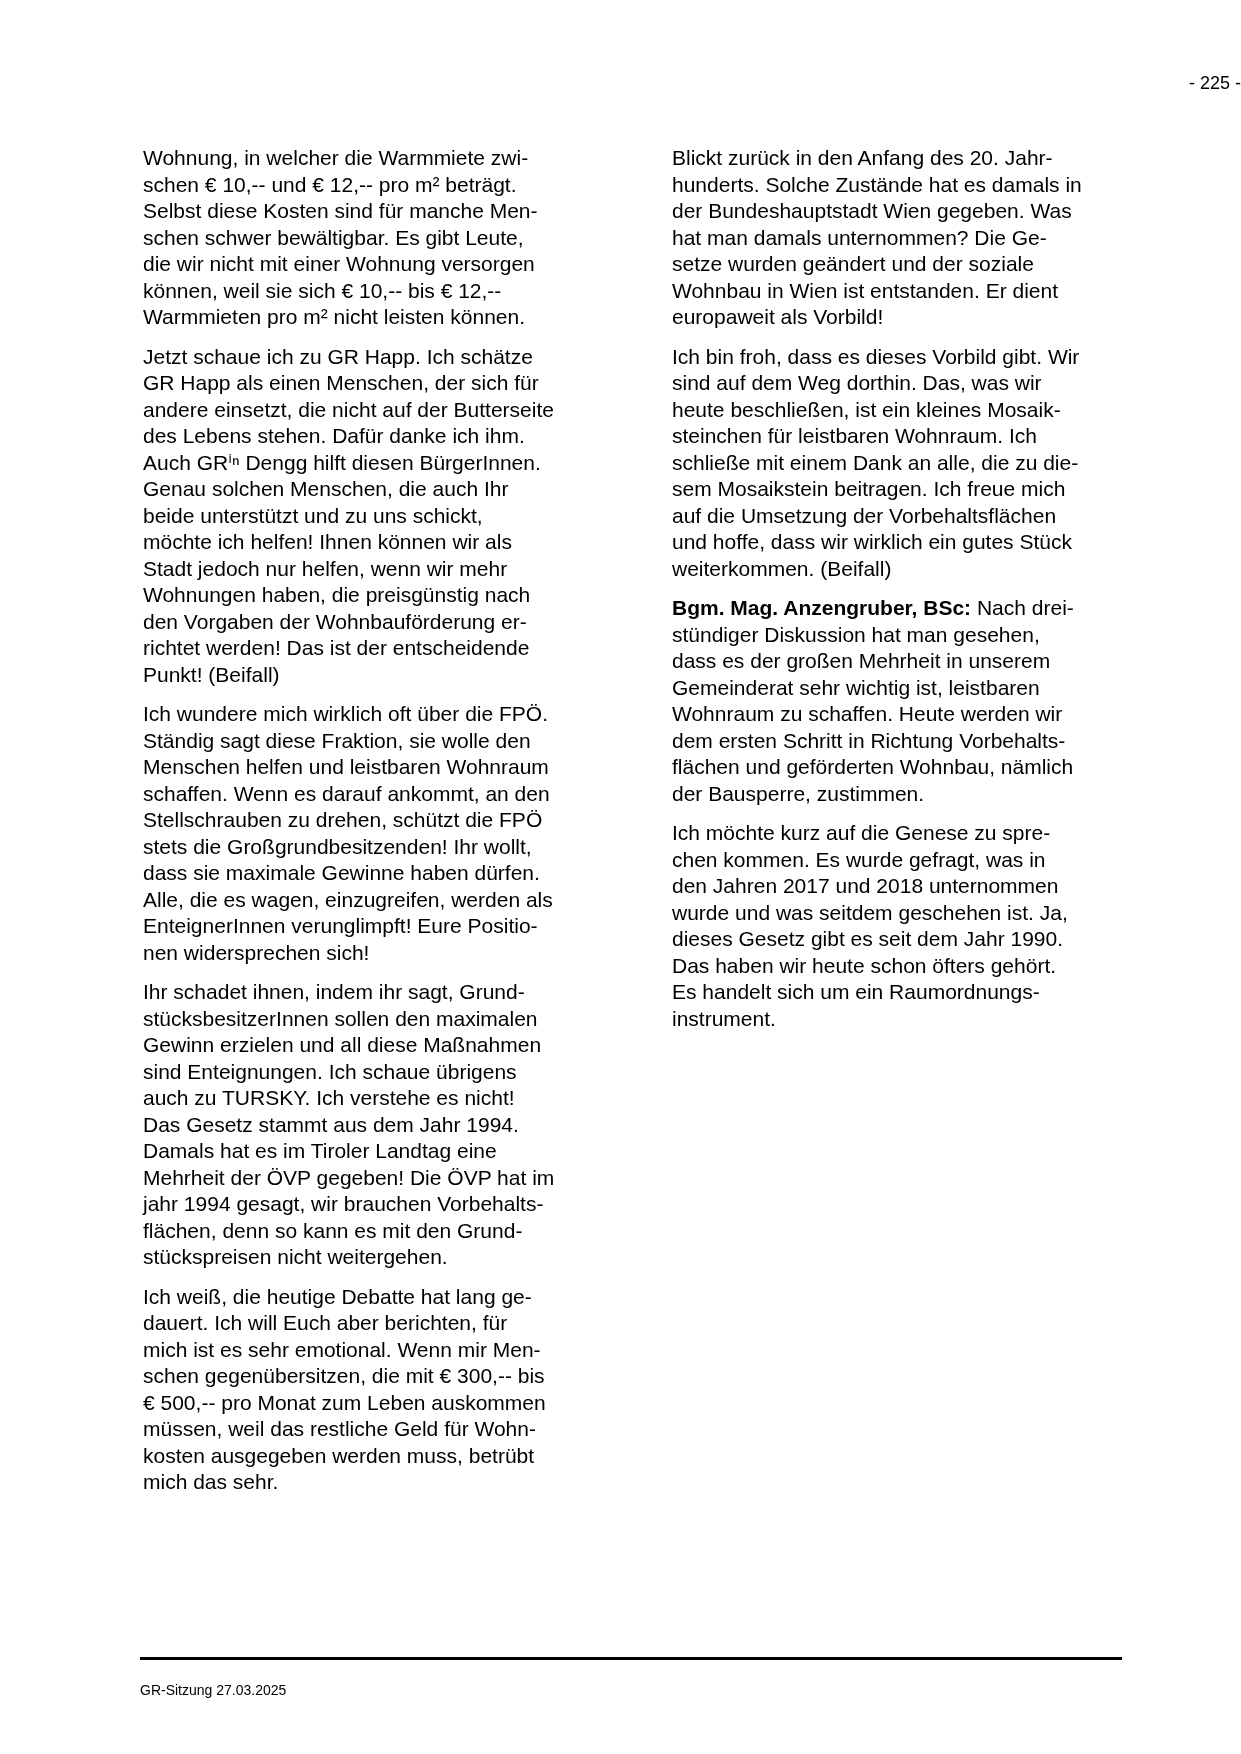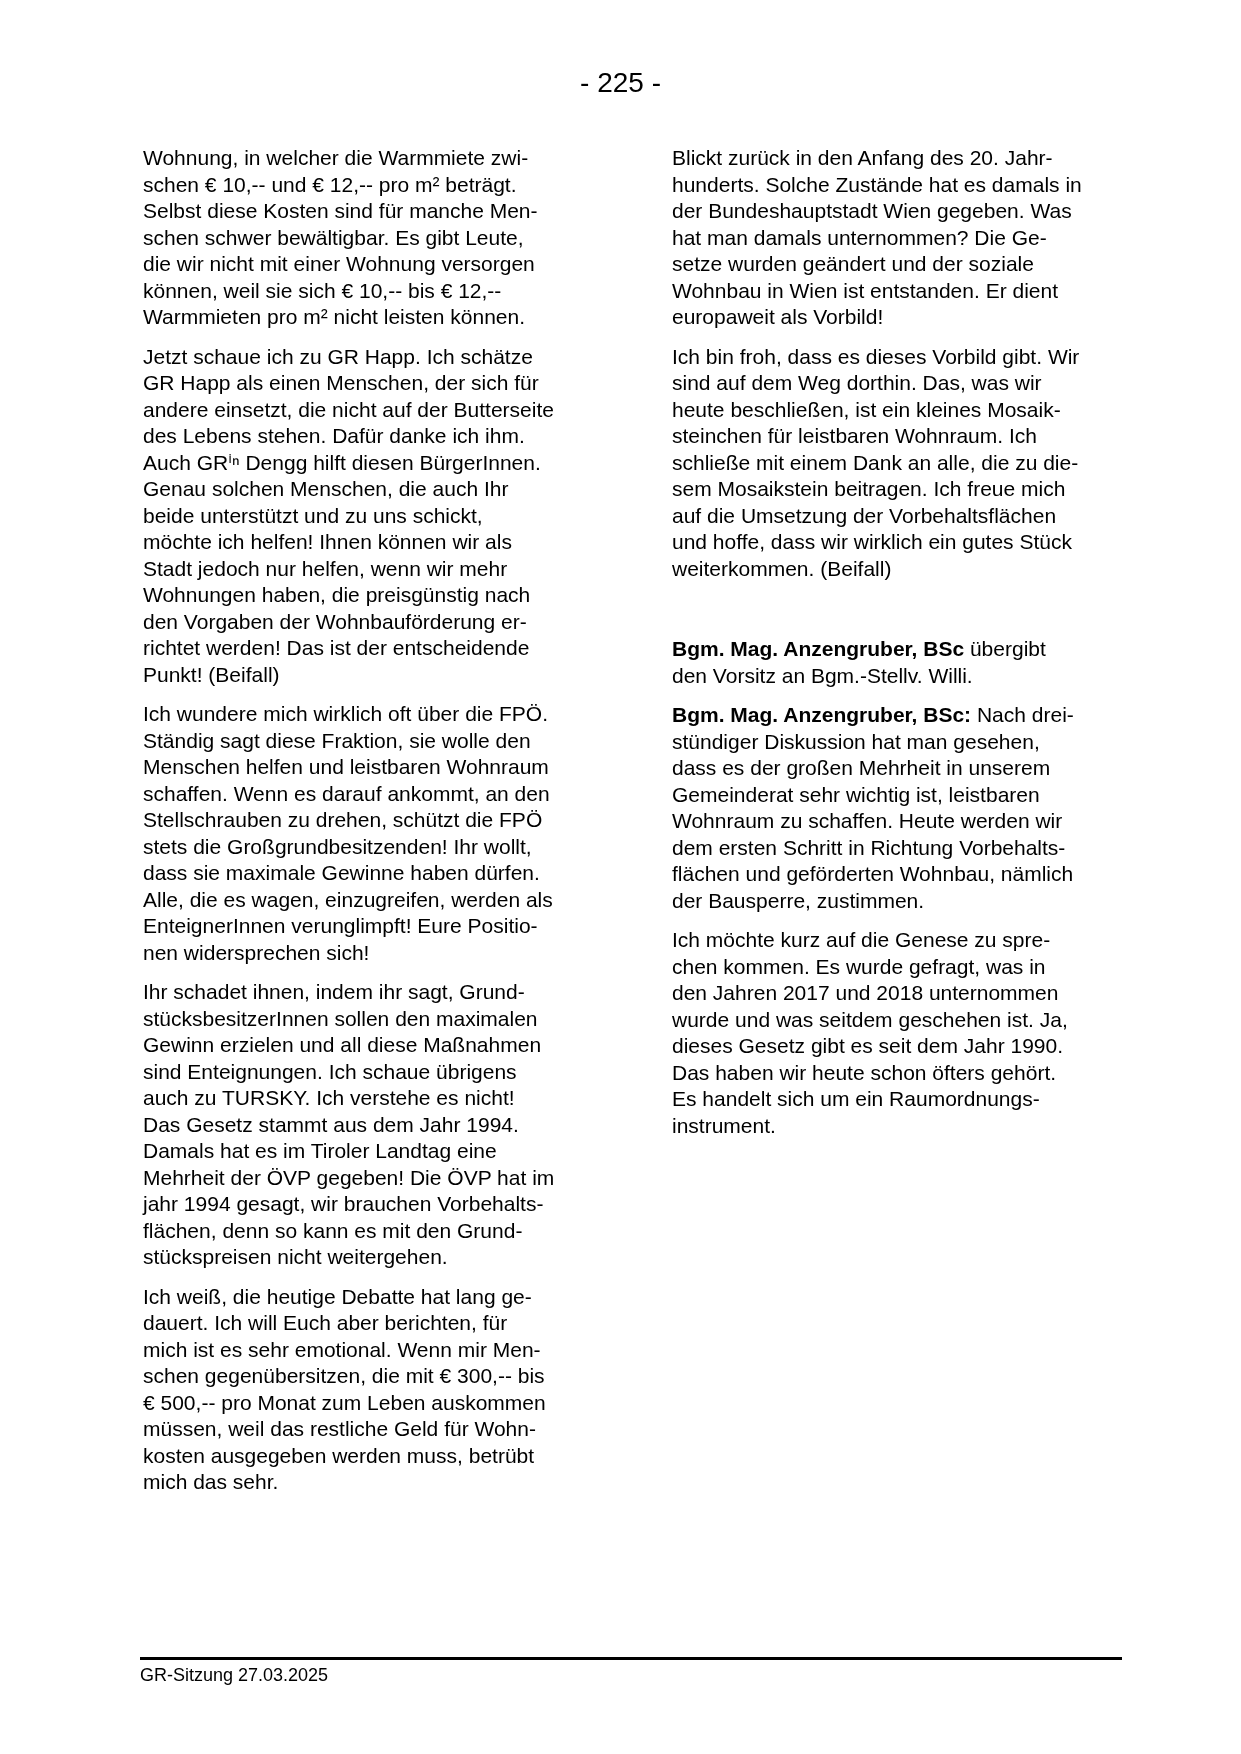--- a/index.html
+++ b/index.html
@@ -20,8 +20,8 @@
     top: 70px;
     left: 0;
     width: 100%;
-    text-align: center;
-    font-size: 28px;
+    text-align: right;
+    font-size: 18px;
     line-height: 26.5px;
     white-space: pre;
   }

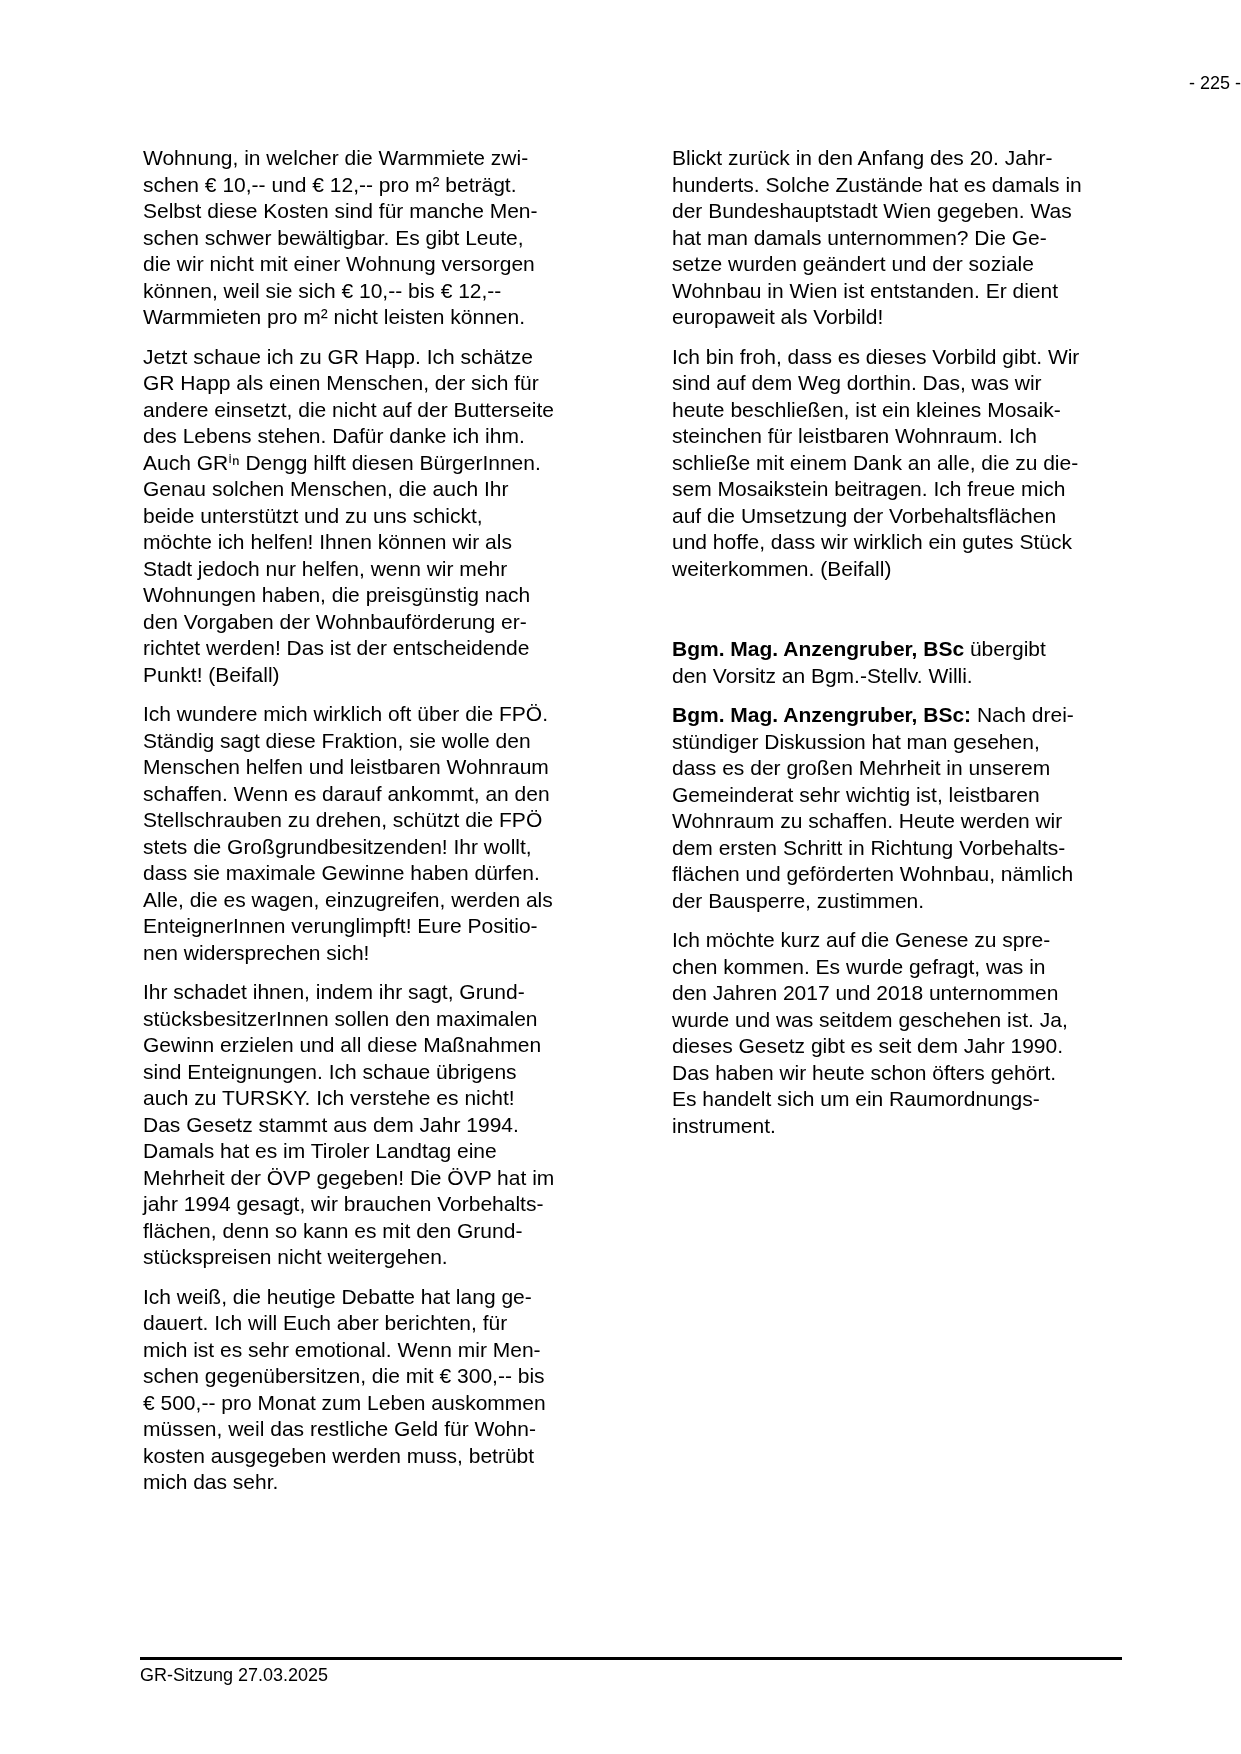--- a/index.html
+++ b/index.html
@@ -133,8 +133,6 @@
 und hoffe, dass wir wirklich ein gutes Stück
 weiterkommen. (Beifall)</p>
 
-    <p class="para gap-before"><b>Bgm. Mag. Anzengruber, BSc</b><span> übergibt
-den Vorsitz an Bgm.-Stellv. Willi.</span></p>
 
 
 

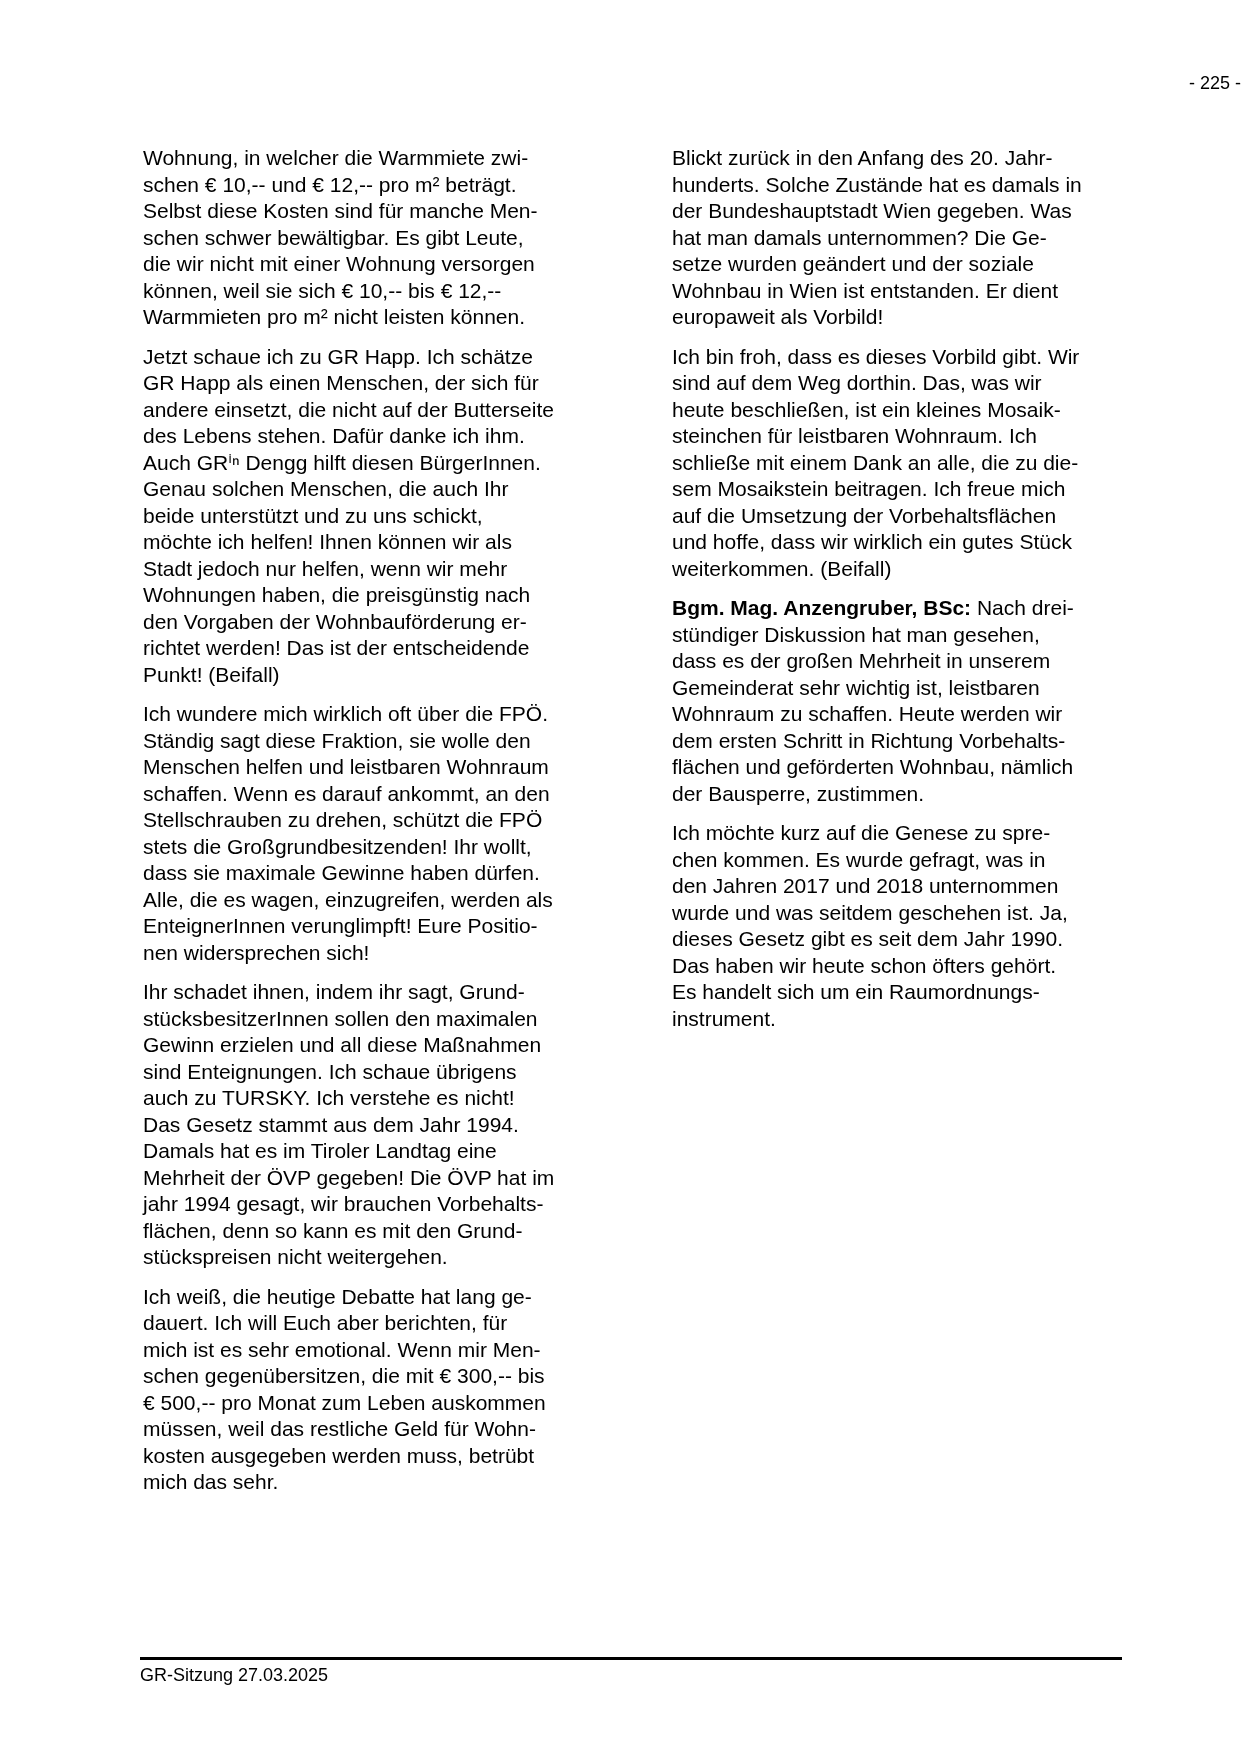--- a/index.html
+++ b/index.html
@@ -50,8 +50,8 @@
     border-top: 3px solid #000000;
   }
   .footer-text {
-    padding-top: 5px;
-    font-size: 18px;
+    padding-top: 20px;
+    font-size: 14px;
     line-height: 21px;
     white-space: pre;
   }

